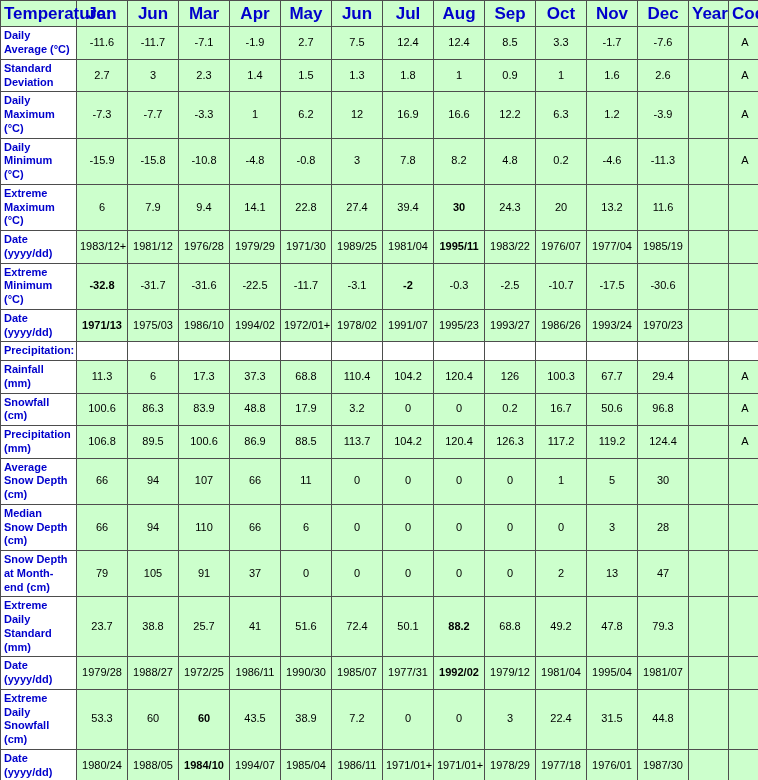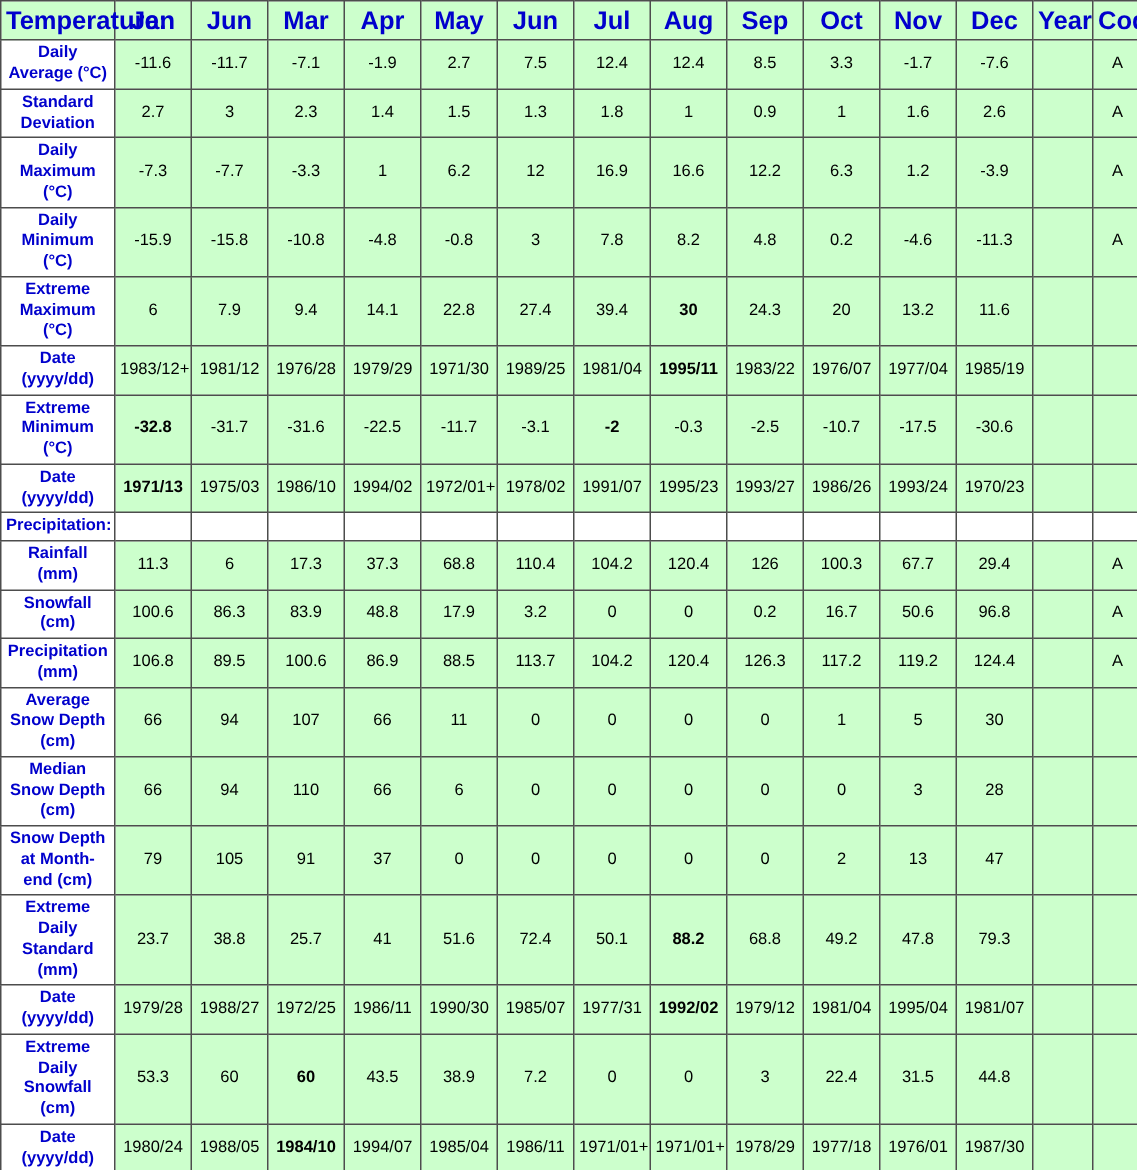--- a/index.html
+++ b/index.html
@@ -38,7 +38,7 @@
     background: #ffffff;
     color: #0000cc;
     font-weight: bold;
-    text-align: center;
+    text-align: left;
     font-size: 11px;
   }
   td.section {

